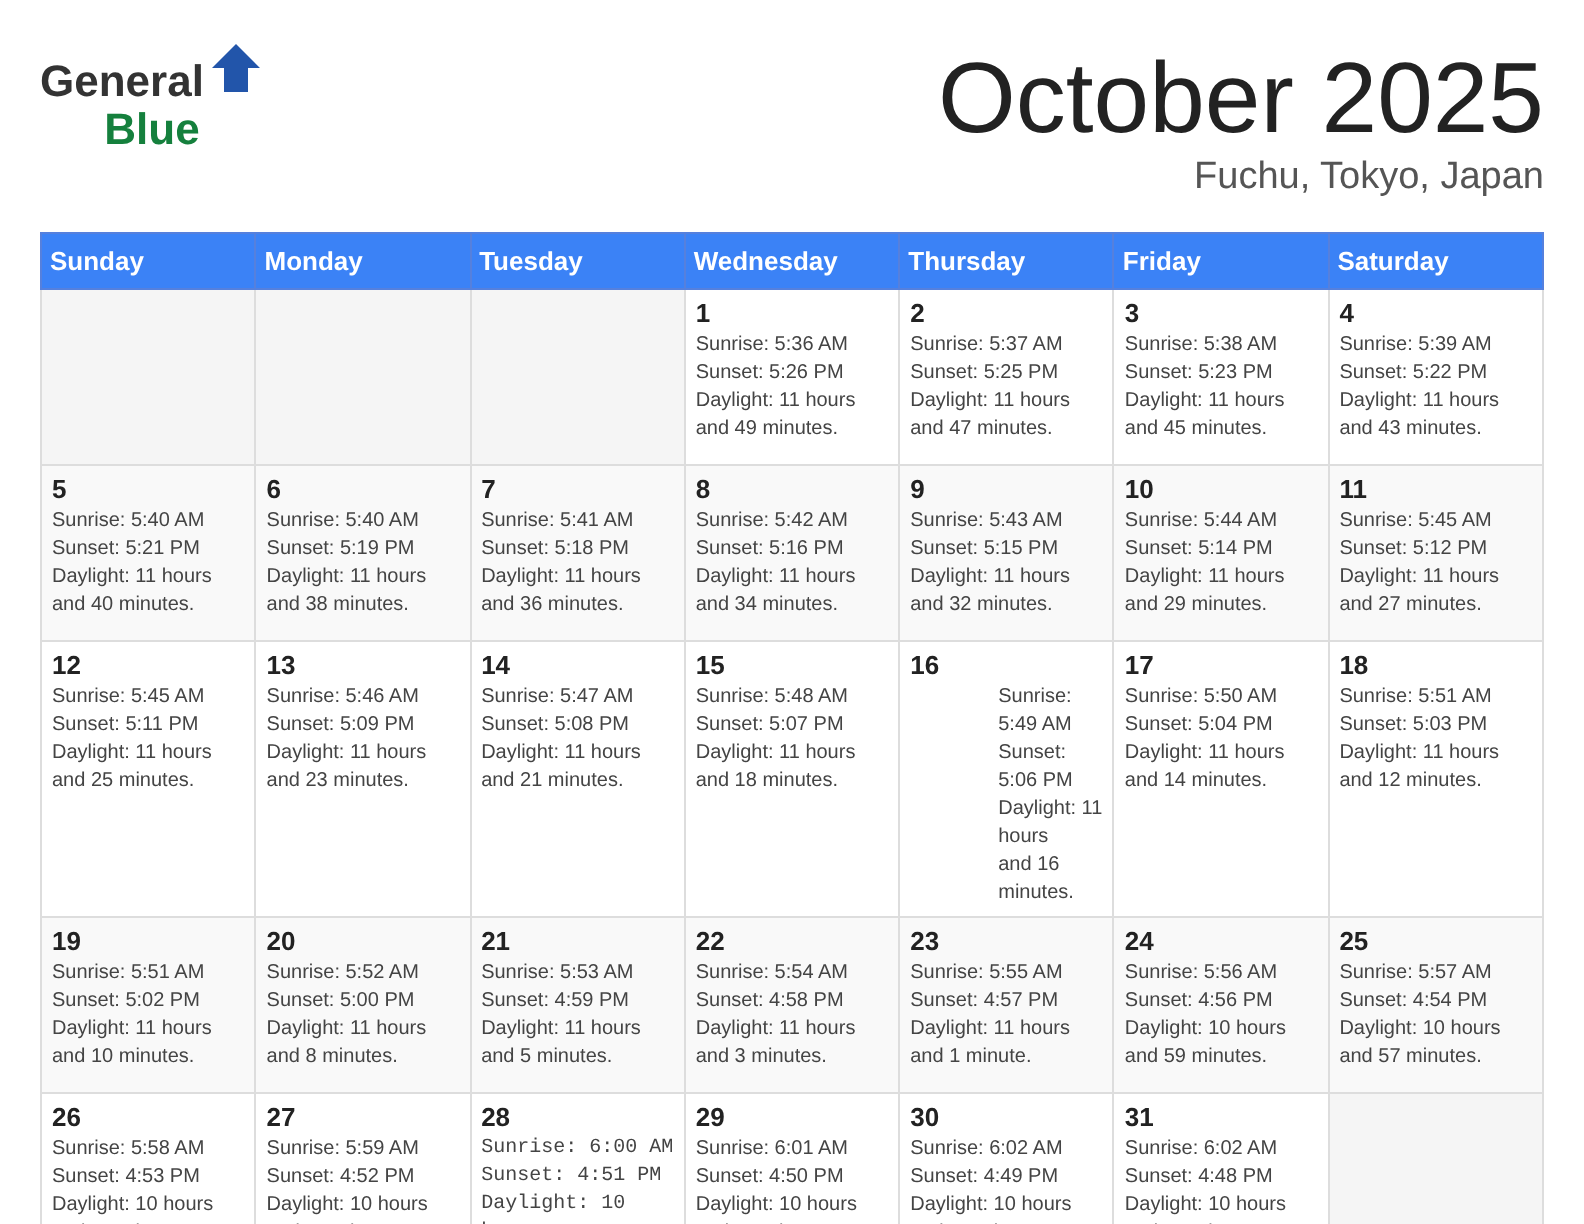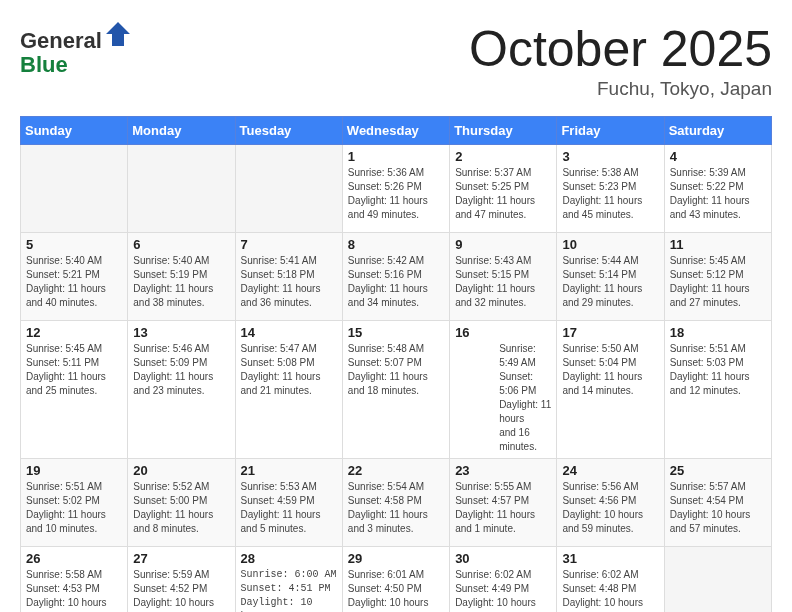--- a/index.html
+++ b/index.html
@@ -19,6 +19,7 @@
     .logo {
       display: flex;
       align-items: center;
+      text-align: center;
     }
     .logo-text {
       font-size: 22px;

